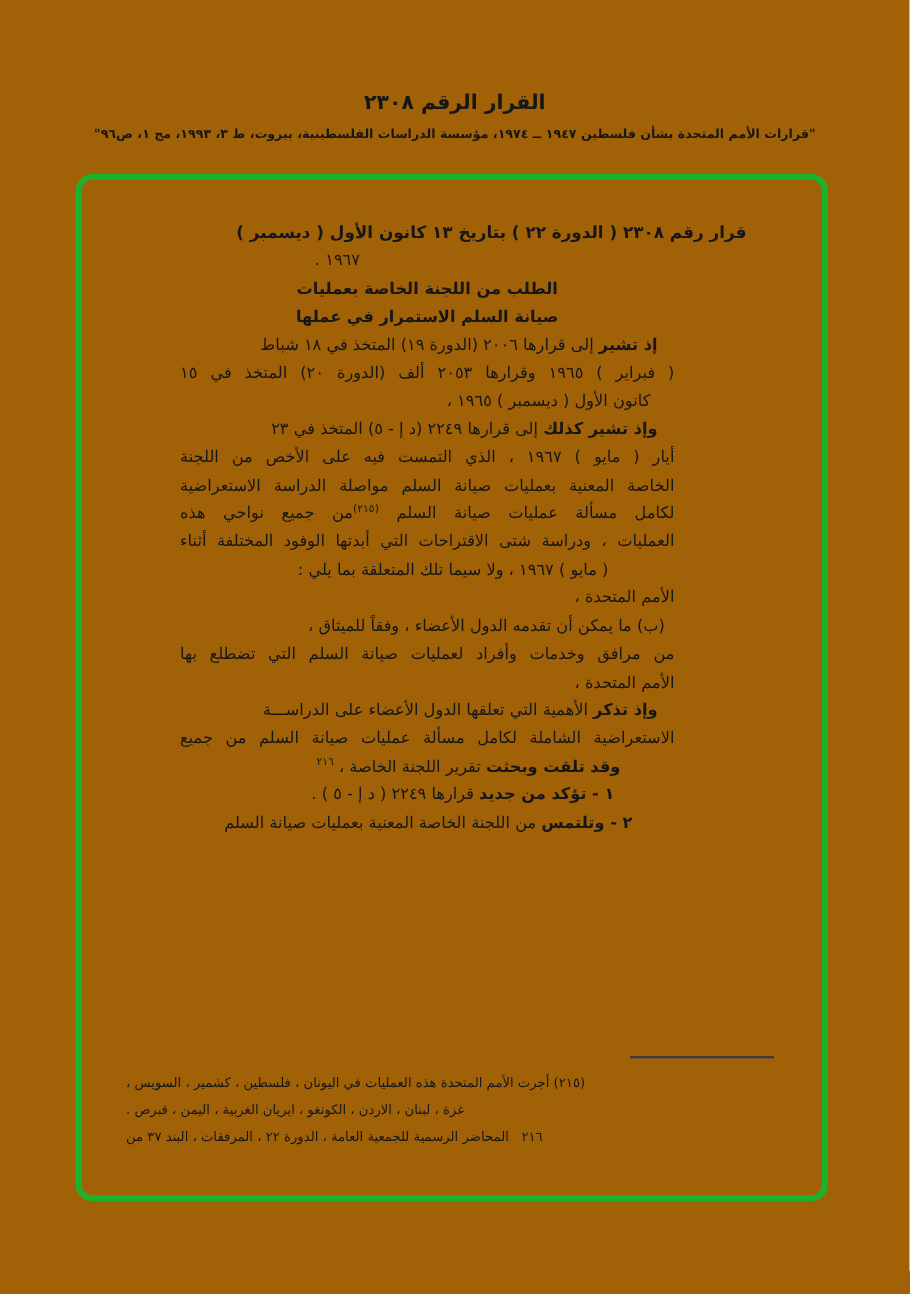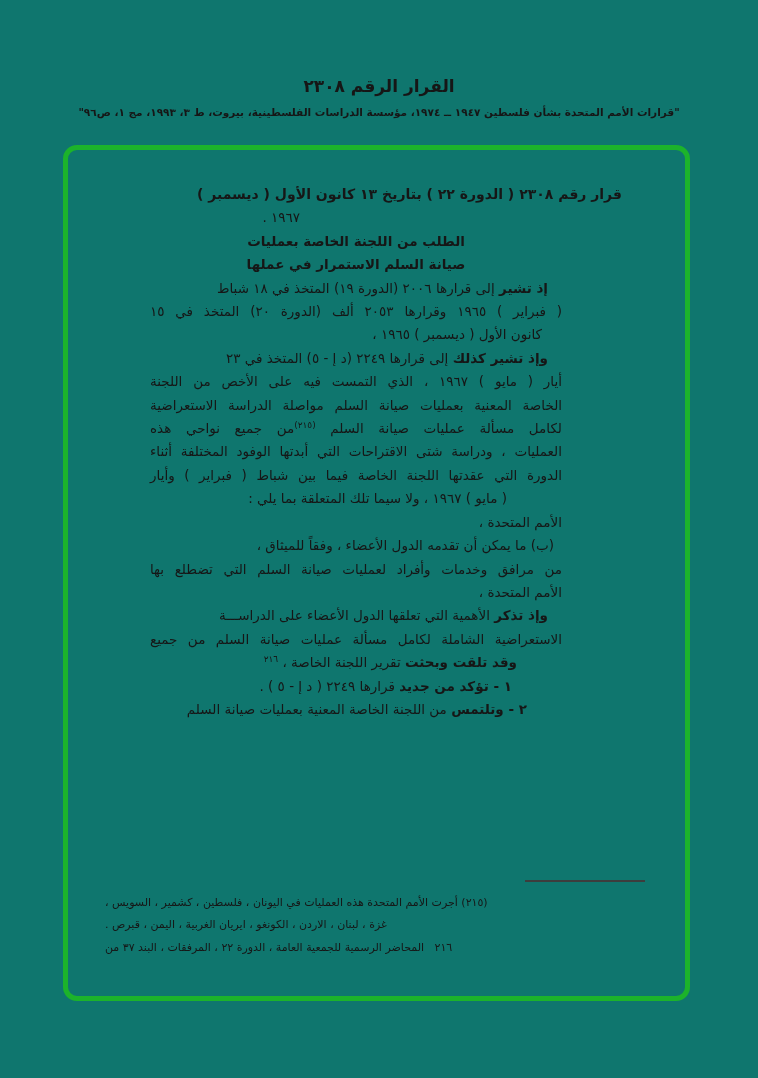--- a/index.html
+++ b/index.html
@@ -3,7 +3,7 @@
 <meta charset="utf-8">
 <style>
   html,body{margin:0;padding:0;background:#fff;}
-  .page{position:relative;width:758px;height:1078px;background:#0f766e;overflow:hidden;
+  .page{position:relative;width:758px;height:1078px;background:#a16207;overflow:hidden;
         font-family:"DejaVu Sans",sans-serif;color:#161616;}
   .doc-title{position:absolute;top:76px;left:0;width:758px;text-align:center;
              direction:rtl;font-weight:bold;font-size:17px;letter-spacing:0.5px;}

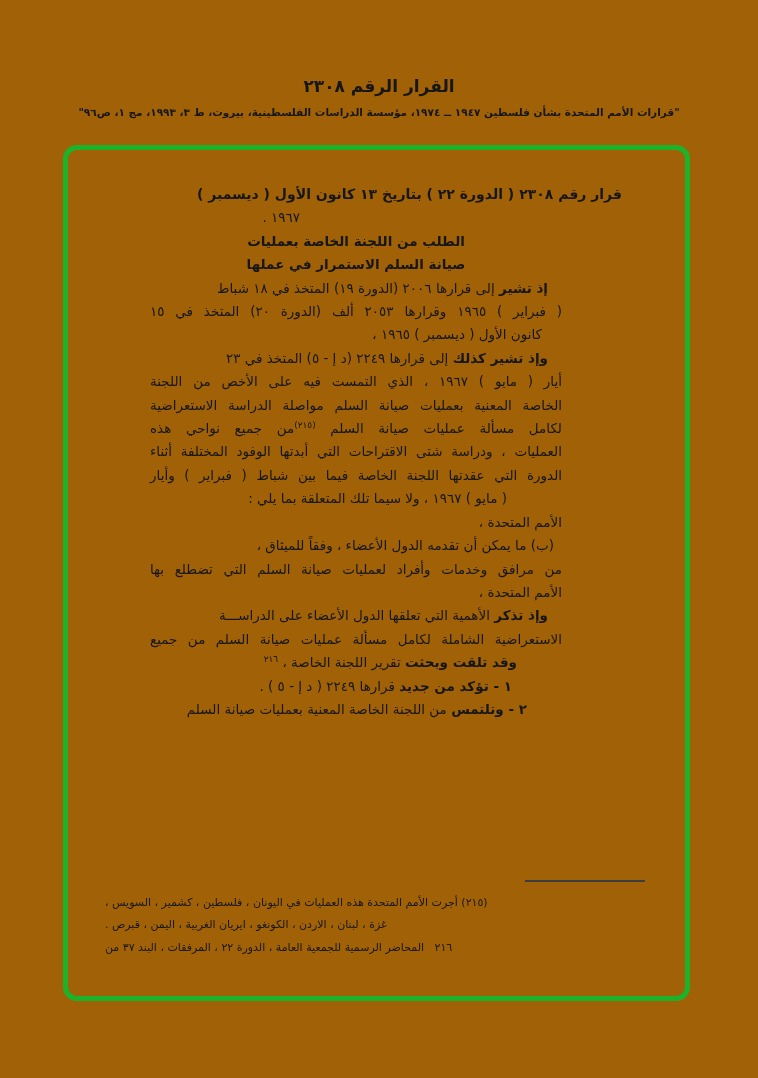--- a/index.html
+++ b/index.html
@@ -52,7 +52,6 @@
     <div class="ln j"><span>الخاصة المعنية بعمليات صيانة السلم مواصلة الدراسة الاستعراضية</span></div>
     <div class="ln j"><span>لكامل مسألة عمليات صيانة السلم </span><sup class="fnref">(٢١٥)</sup><span>من جميع نواحي هذه</span></div>
     <div class="ln j"><span>العمليات ، ودراسة شتى الاقتراحات التي أبدتها الوفود المختلفة أثناء</span></div>
-    <div class="ln j"><span>الدورة التي عقدتها اللجنة الخاصة فيما بين شباط ( فبراير ) وأيار</span></div>
     <div class="ln pr55"><span>( مايو ) ١٩٦٧ ، ولا سيما تلك المتعلقة بما يلي :</span></div>
     <div class="ln"><span>الأمم المتحدة ،</span></div>
     <div class="ln pr8"><span>(ب) ما يمكن أن تقدمه الدول الأعضاء ، وفقاً للميثاق ،</span></div>

